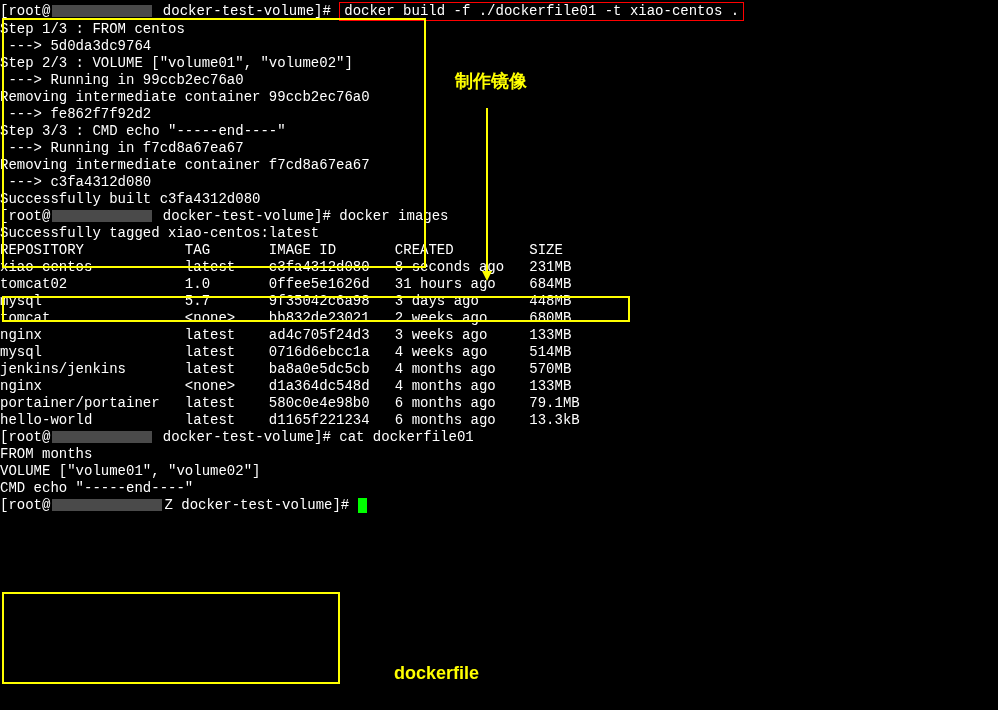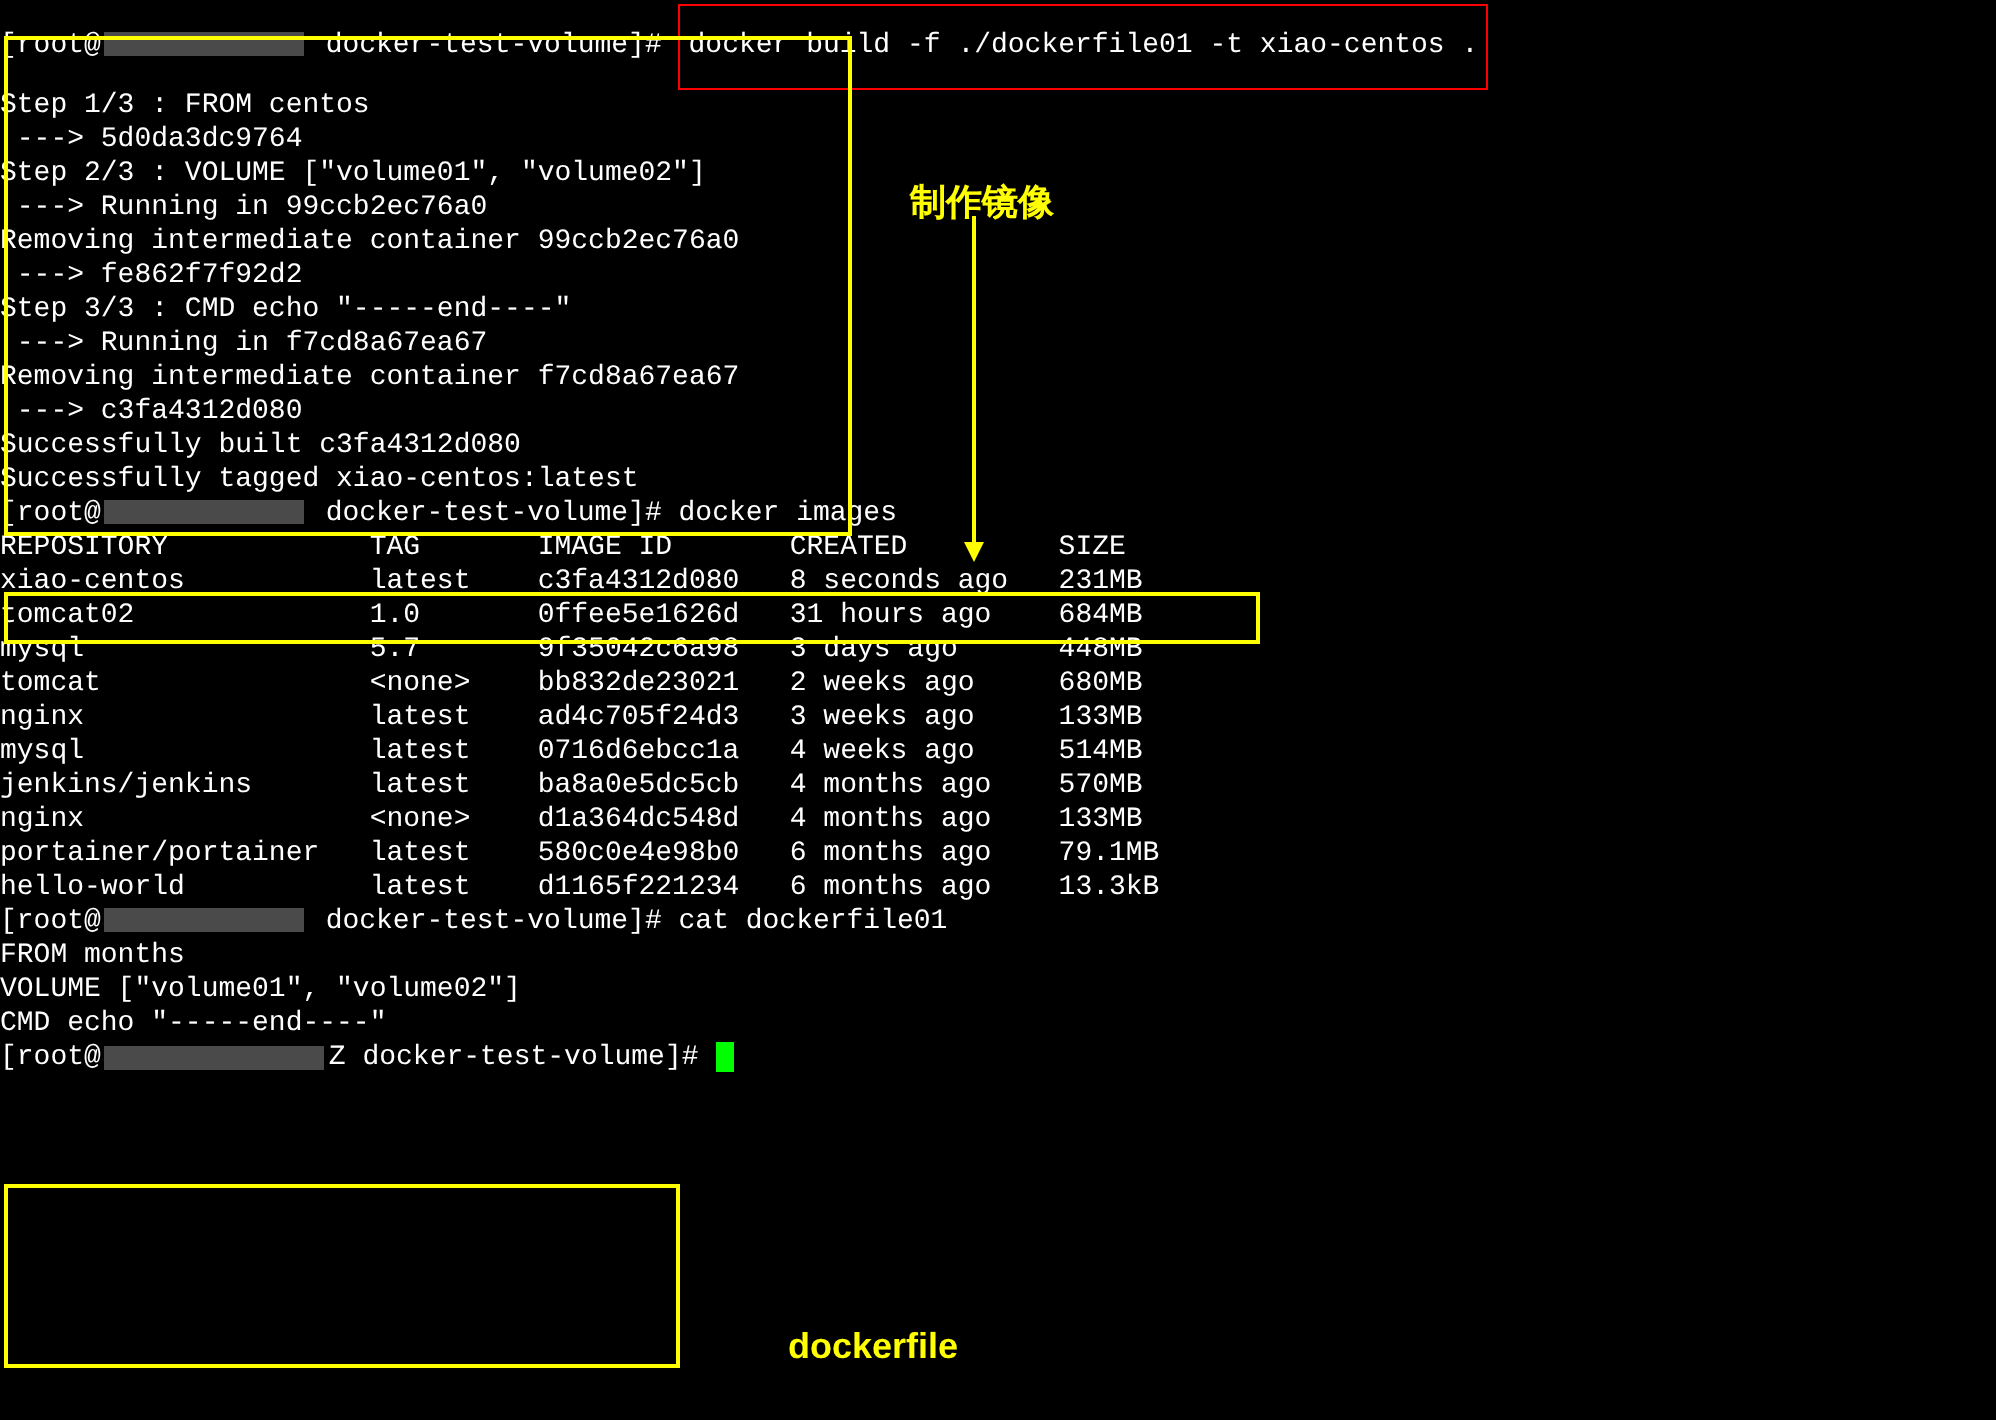--- a/index.html
+++ b/index.html
@@ -21,7 +21,7 @@
 .box-red {
   border: 1px solid #ff0000;
   display: inline-block;
-  padding: 12px 4px;
+  padding: 0 4px;
 }
 .box-yellow-build {
   border: 2px solid #ffff00;

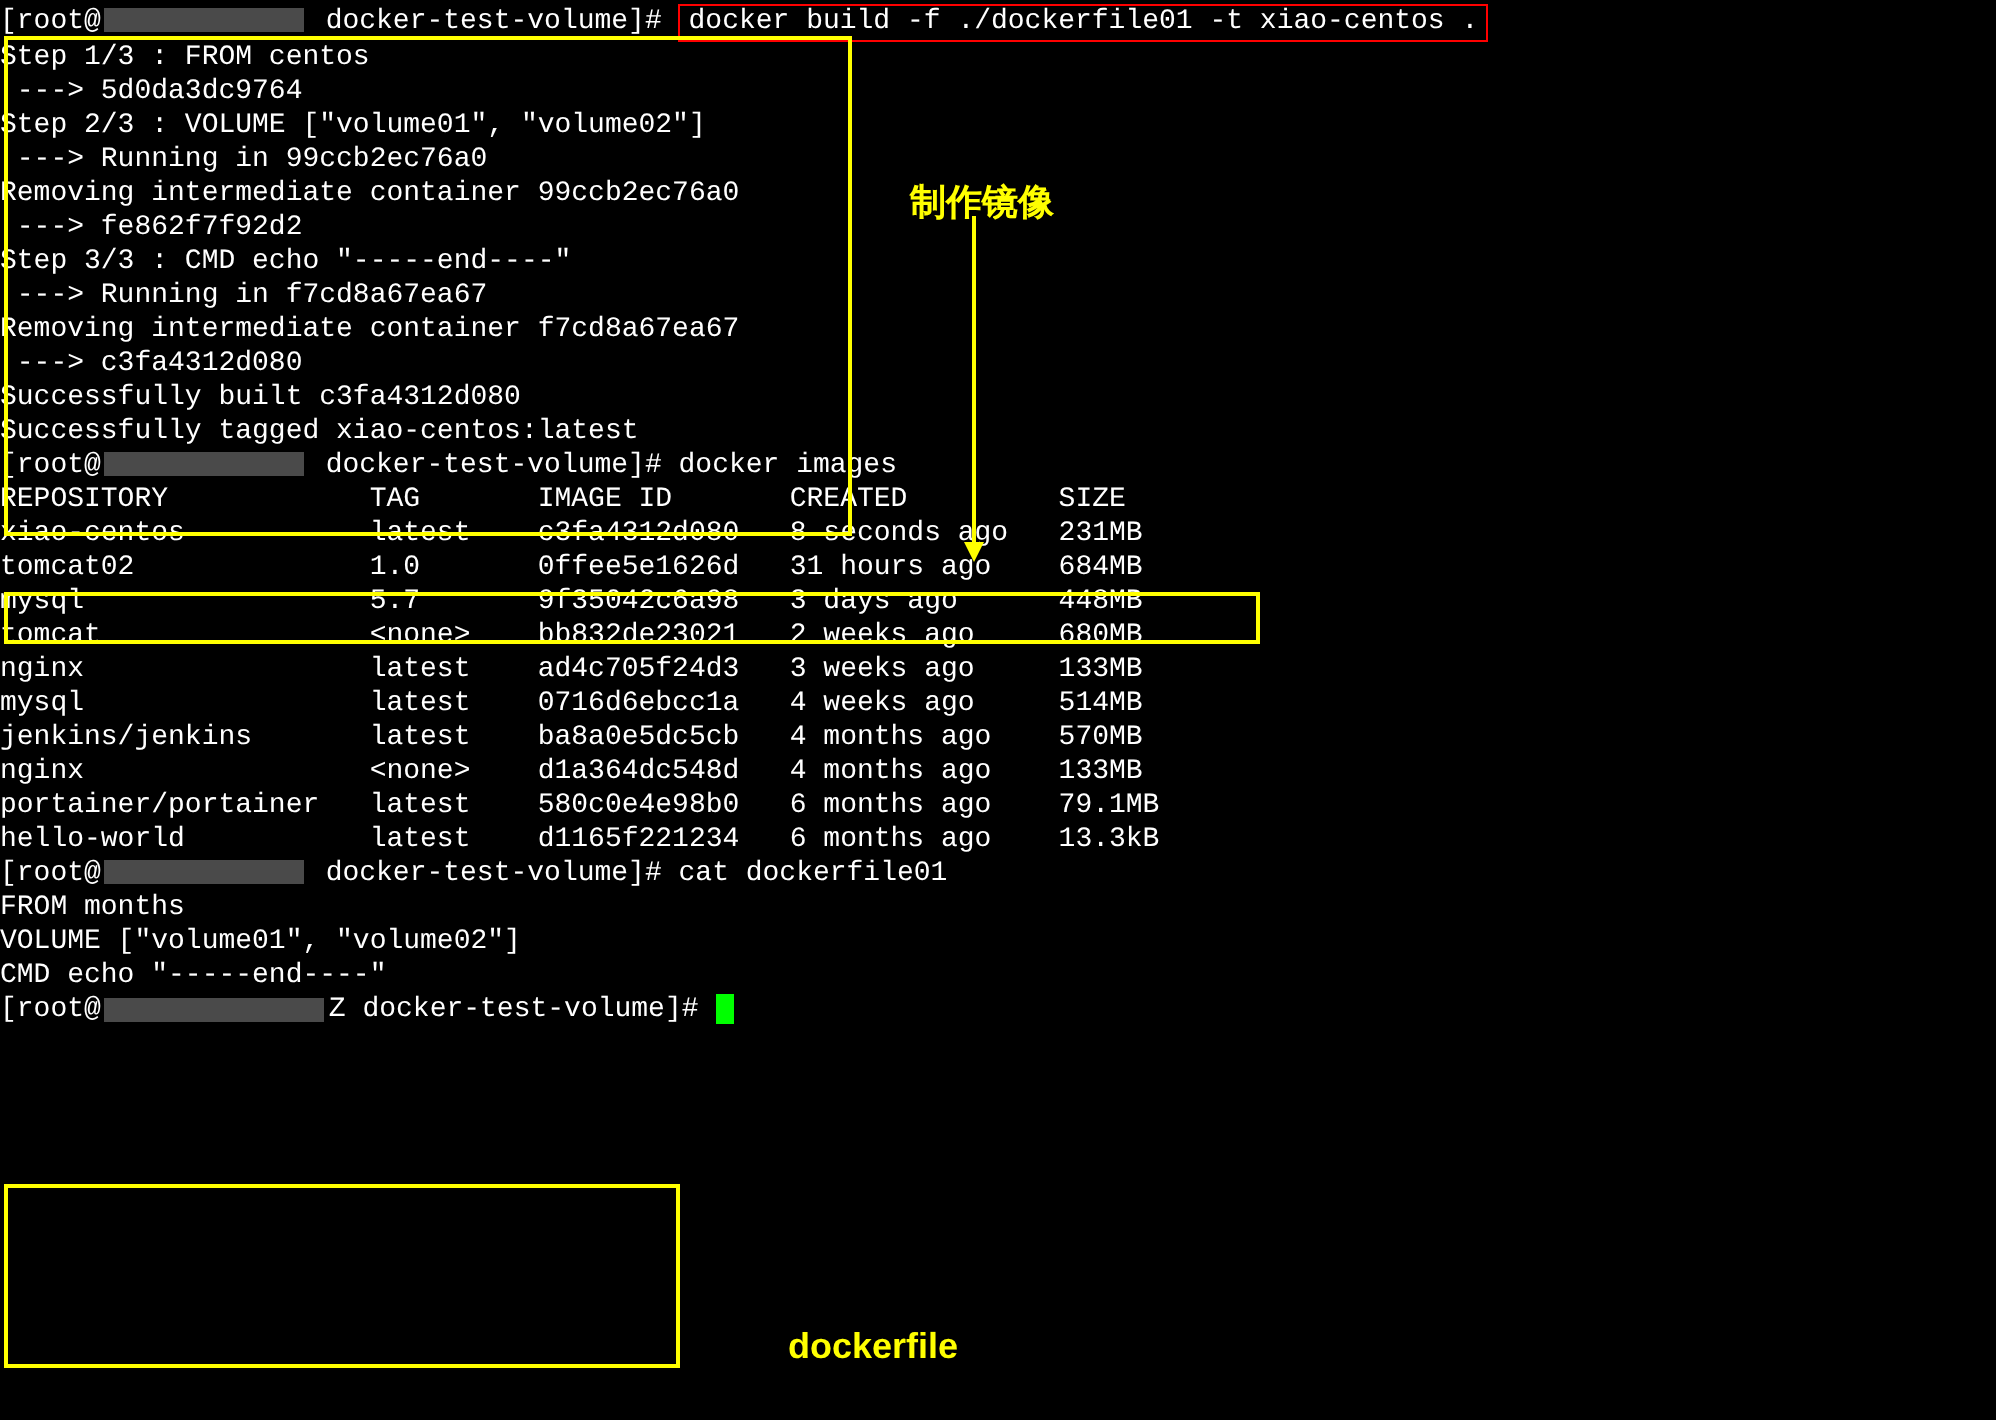--- a/index.html
+++ b/index.html
@@ -133,7 +133,7 @@
 <div class="box-yellow-images"></div>
 <div class="box-yellow-dockerfile"></div>
 
-<div class="annotation" style="top:89px; left:455px;">制作镜像</div>
+<div class="annotation" style="top:69px; left:455px;">制作镜像</div>
 <div class="annotation" style="top:663px; left:394px;">dockerfile</div>
 
 <div class="arrow-line" style="top:108px; left:486px; width:2px; height:165px;"></div>

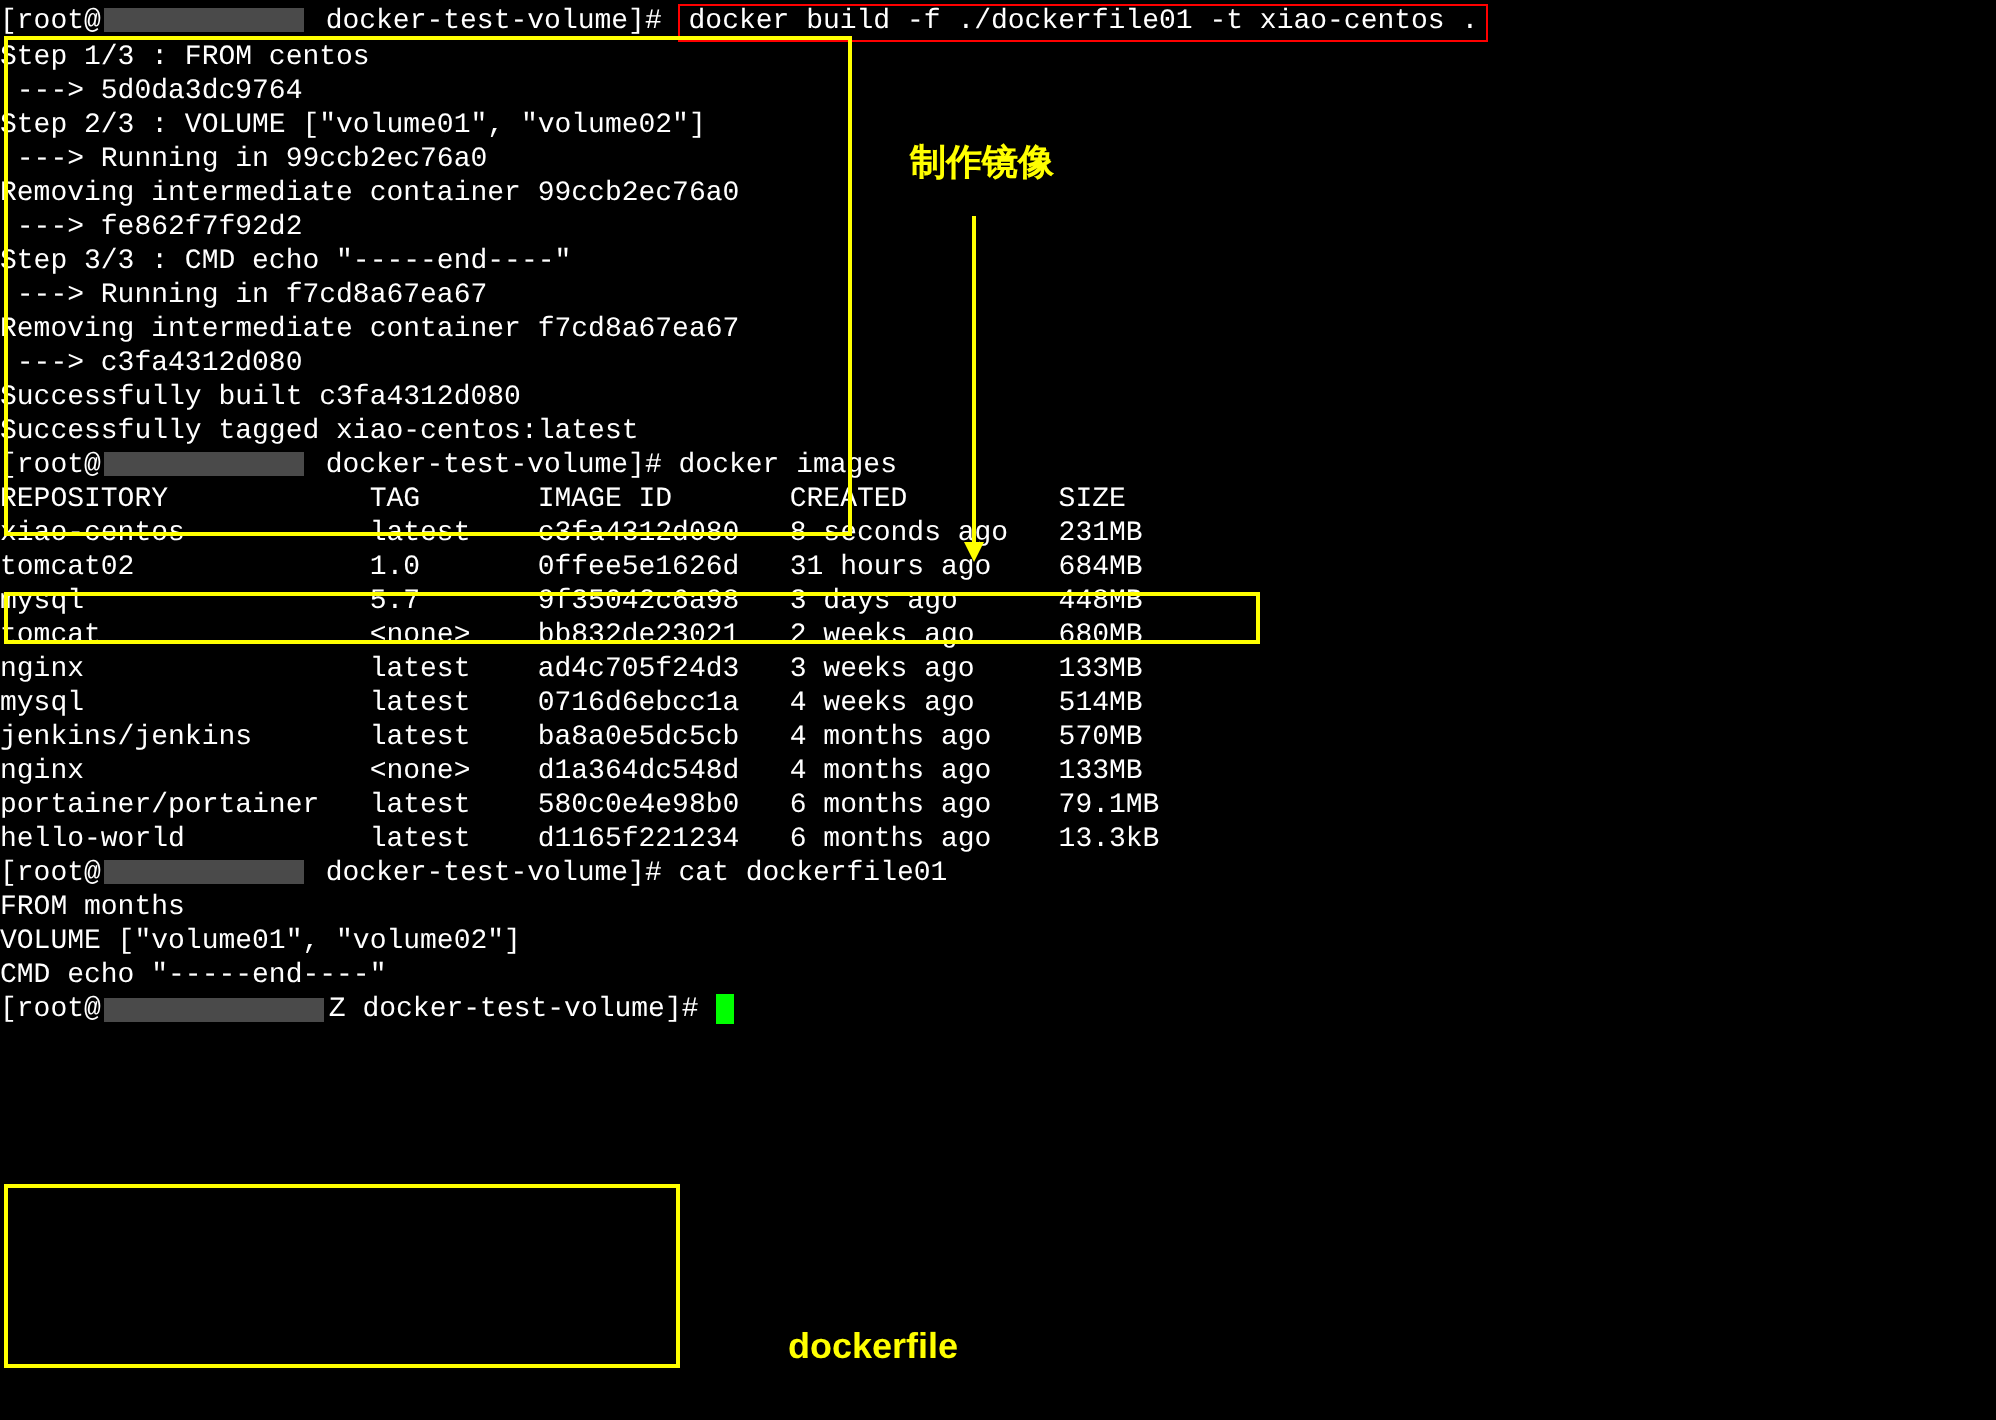--- a/index.html
+++ b/index.html
@@ -107,8 +107,8 @@
   <div class="line">Removing intermediate container f7cd8a67ea67</div>
   <div class="line"> ---&gt; c3fa4312d080</div>
   <div class="line">Successfully built c3fa4312d080</div>
+  <div class="line"><span>[root@</span><span class="blur"></span><span> docker-test-volume]# </span><span>docker images</span></div>
   <div class="line">Successfully tagged xiao-centos:latest</div>
-  <div class="line"><span>[root@</span><span class="blur"></span><span> docker-test-volume]# </span><span>docker images</span></div>
   <div class="line">REPOSITORY            TAG       IMAGE ID       CREATED         SIZE</div>
   <div class="line">xiao-centos           latest    c3fa4312d080   8 seconds ago   231MB</div>
   <div class="line">tomcat02              1.0       0ffee5e1626d   31 hours ago    684MB</div>

